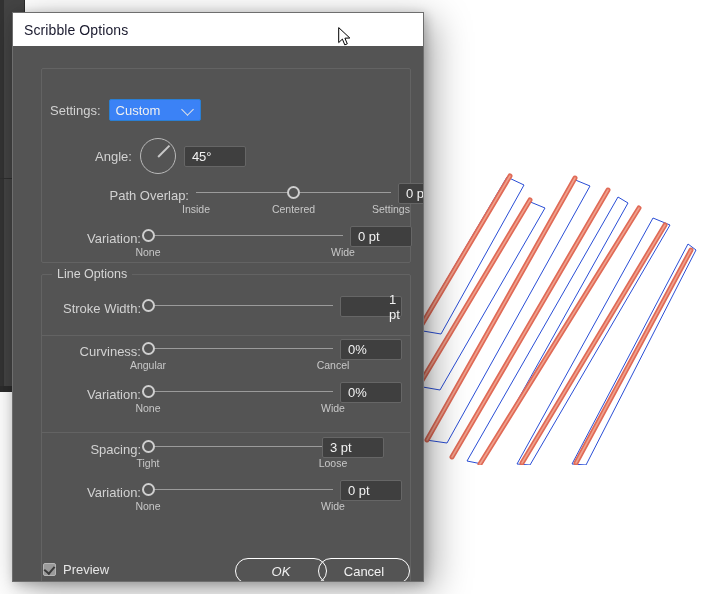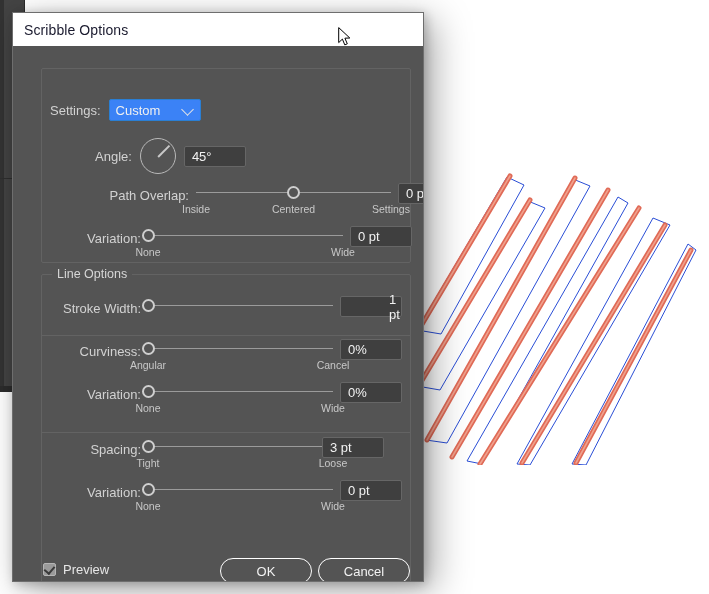--- a/index.html
+++ b/index.html
@@ -366,7 +366,7 @@
     cursor: pointer;
     box-sizing: border-box;
   }
-  #ok-button { left: 207px; }
+  #ok-button { left: 222px; font-style: italic; }
   #cancel-button { left: 305px; }
 
   

